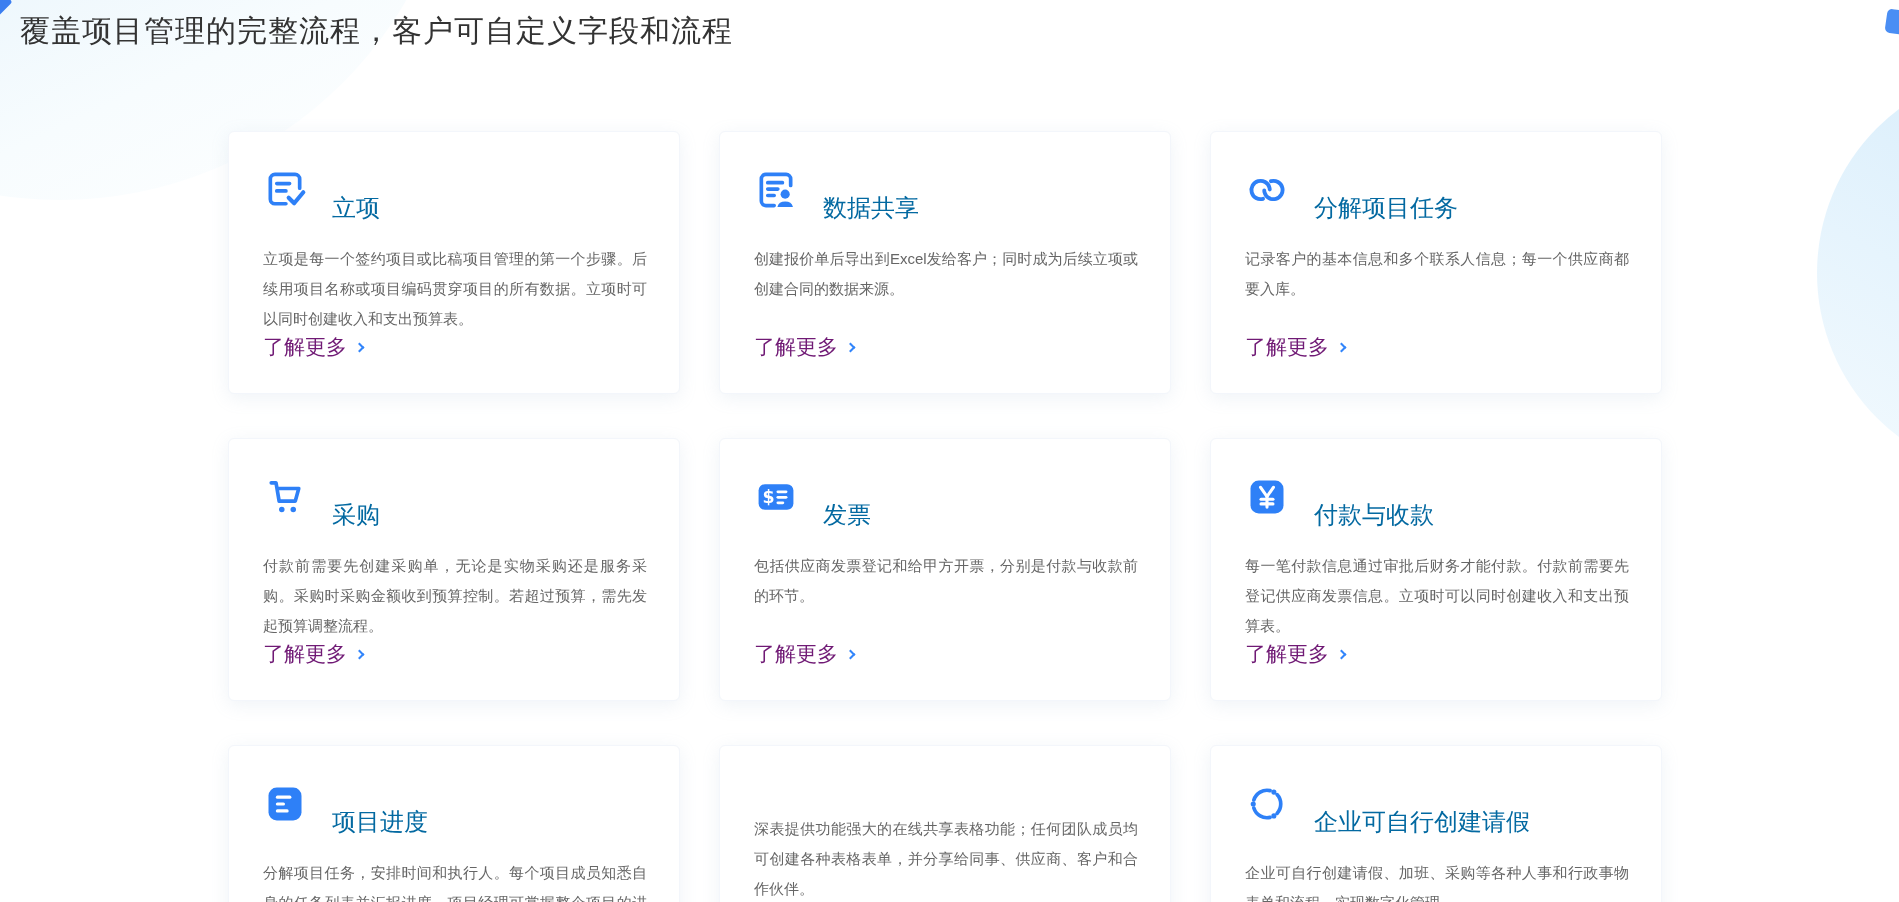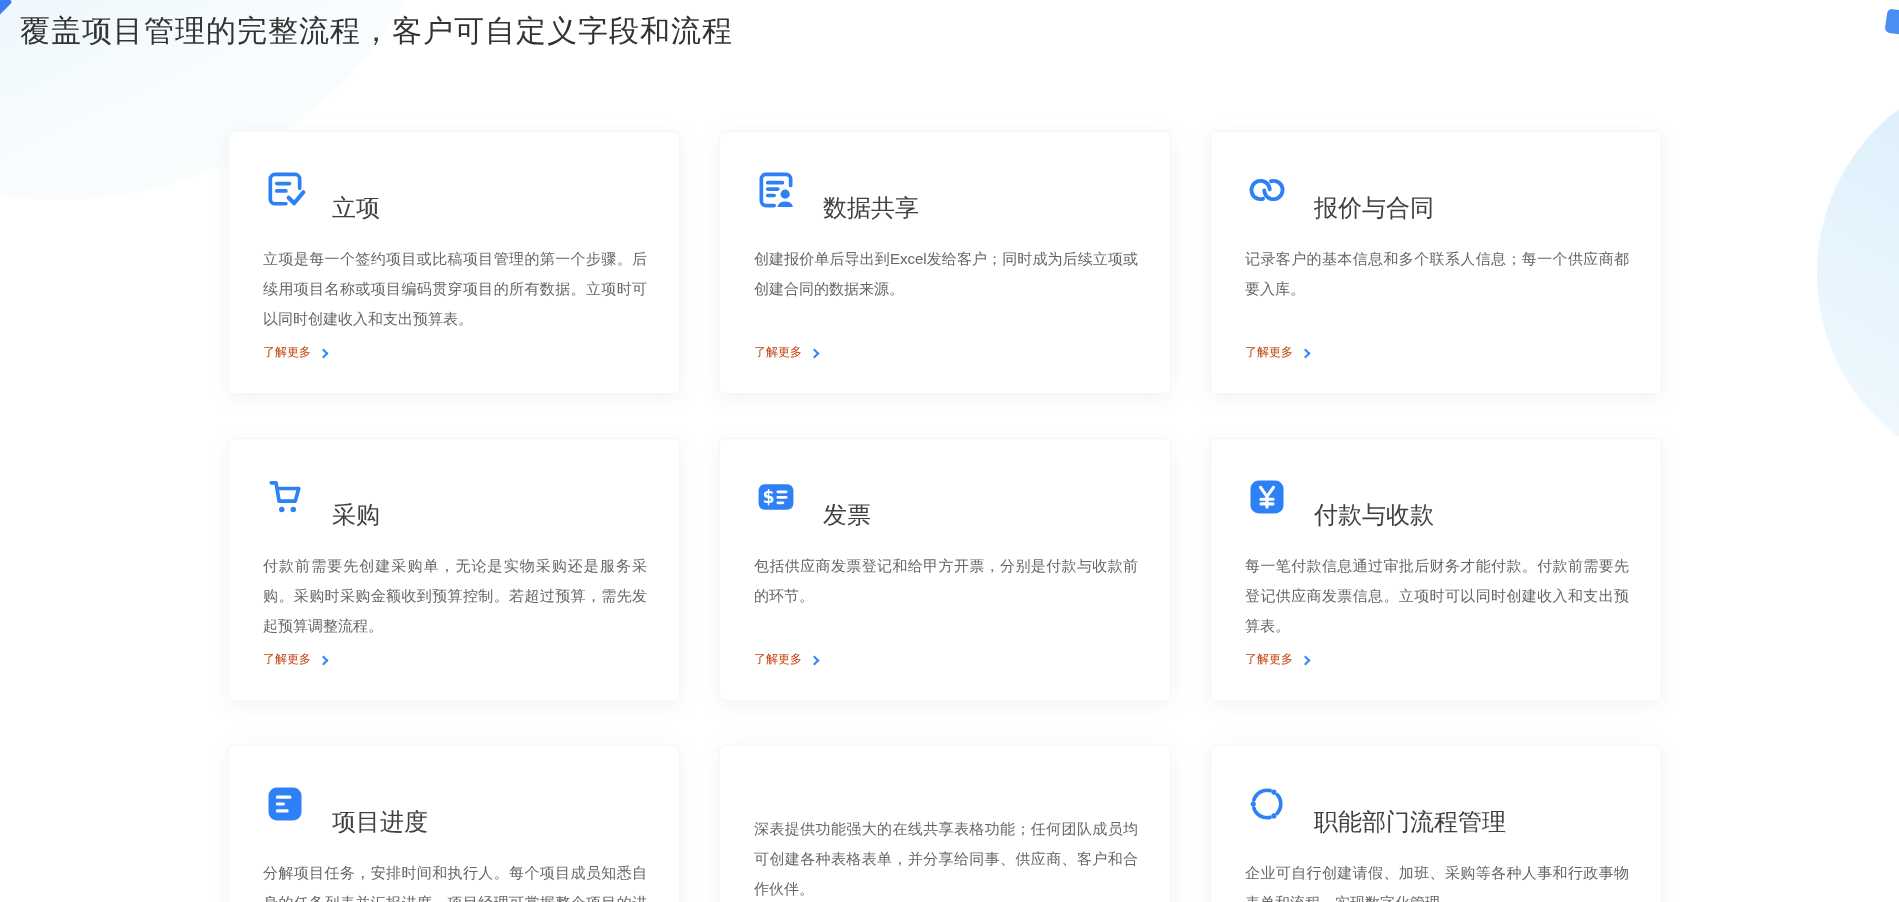--- a/index.html
+++ b/index.html
@@ -59,7 +59,7 @@
   .card-icon svg { width:44px; height:44px; display:block; }
   .card-title {
     margin-left:25px;
-    font-size:24px; font-weight:400; color:#404040;
+    font-size:24px; font-weight:400; color:#0369a1;
     white-space:nowrap;
     margin-top:36px;
   }

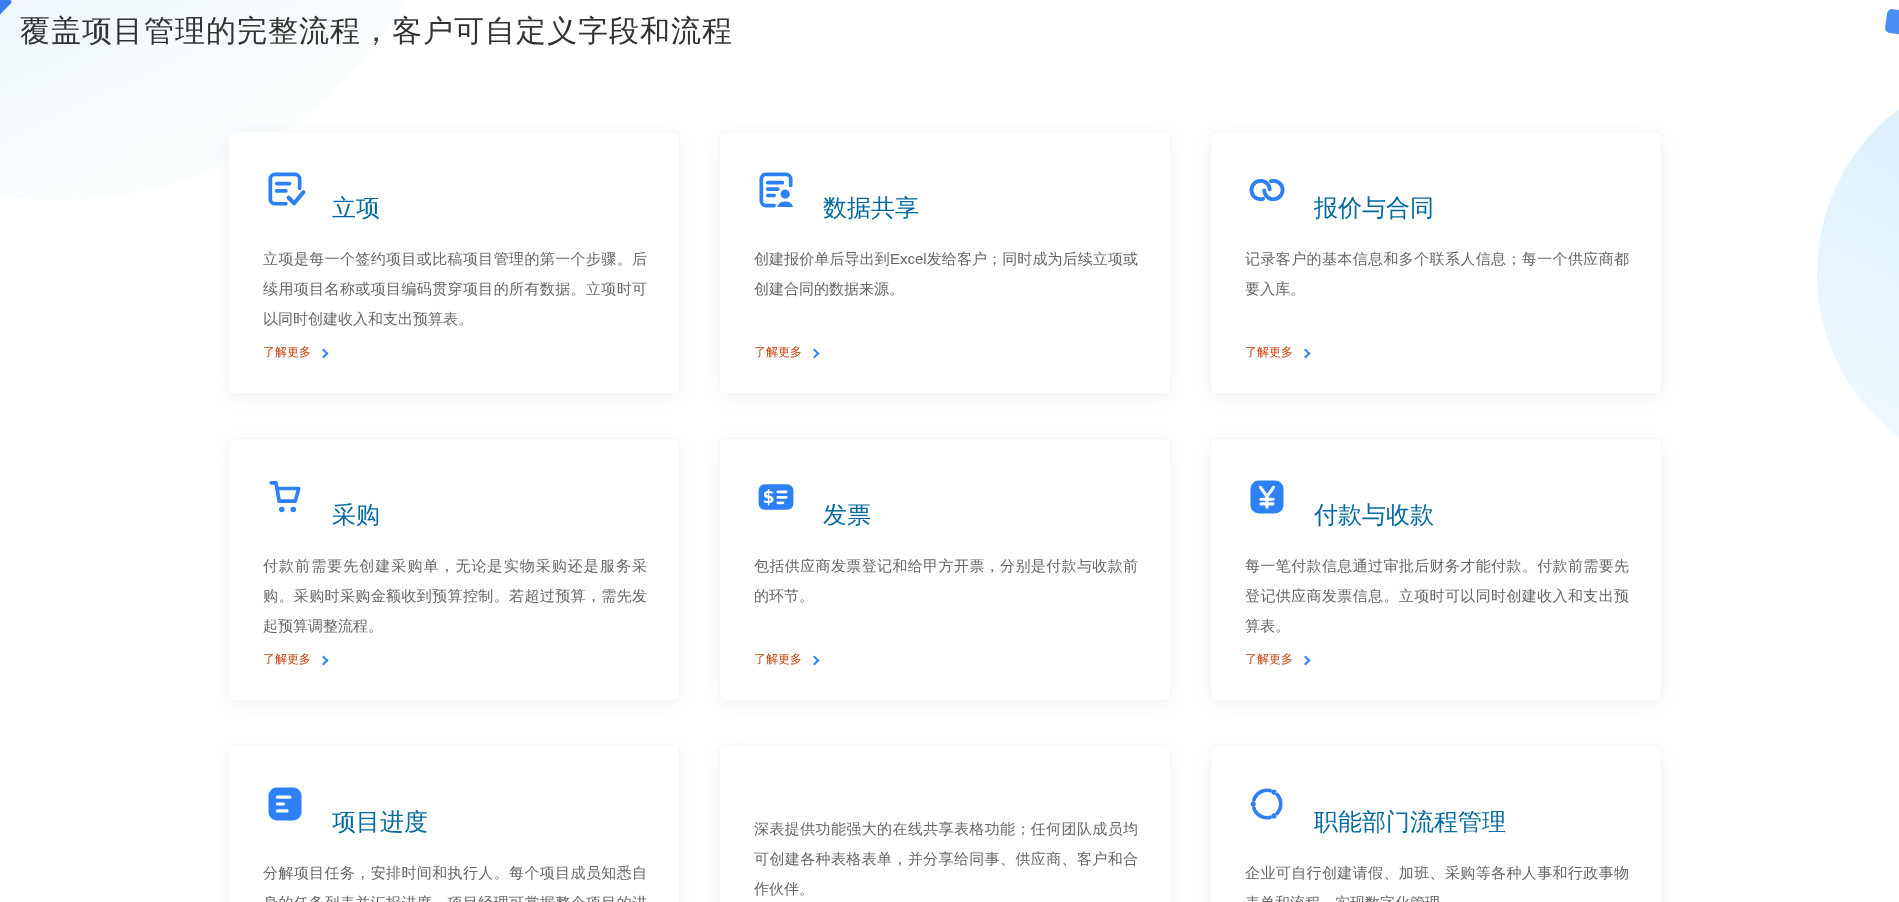--- a/index.html
+++ b/index.html
@@ -141,7 +141,7 @@
           </g>
         </svg>
       </span>
-      <h3 class="card-title">报价与合同</h3>
+      <h3 class="card-title">分解项目任务</h3>
     </div>
     <p class="card-desc">记录客户的基本信息和多个联系人信息；每一个供应商都要入库。</p>
     <a class="more">

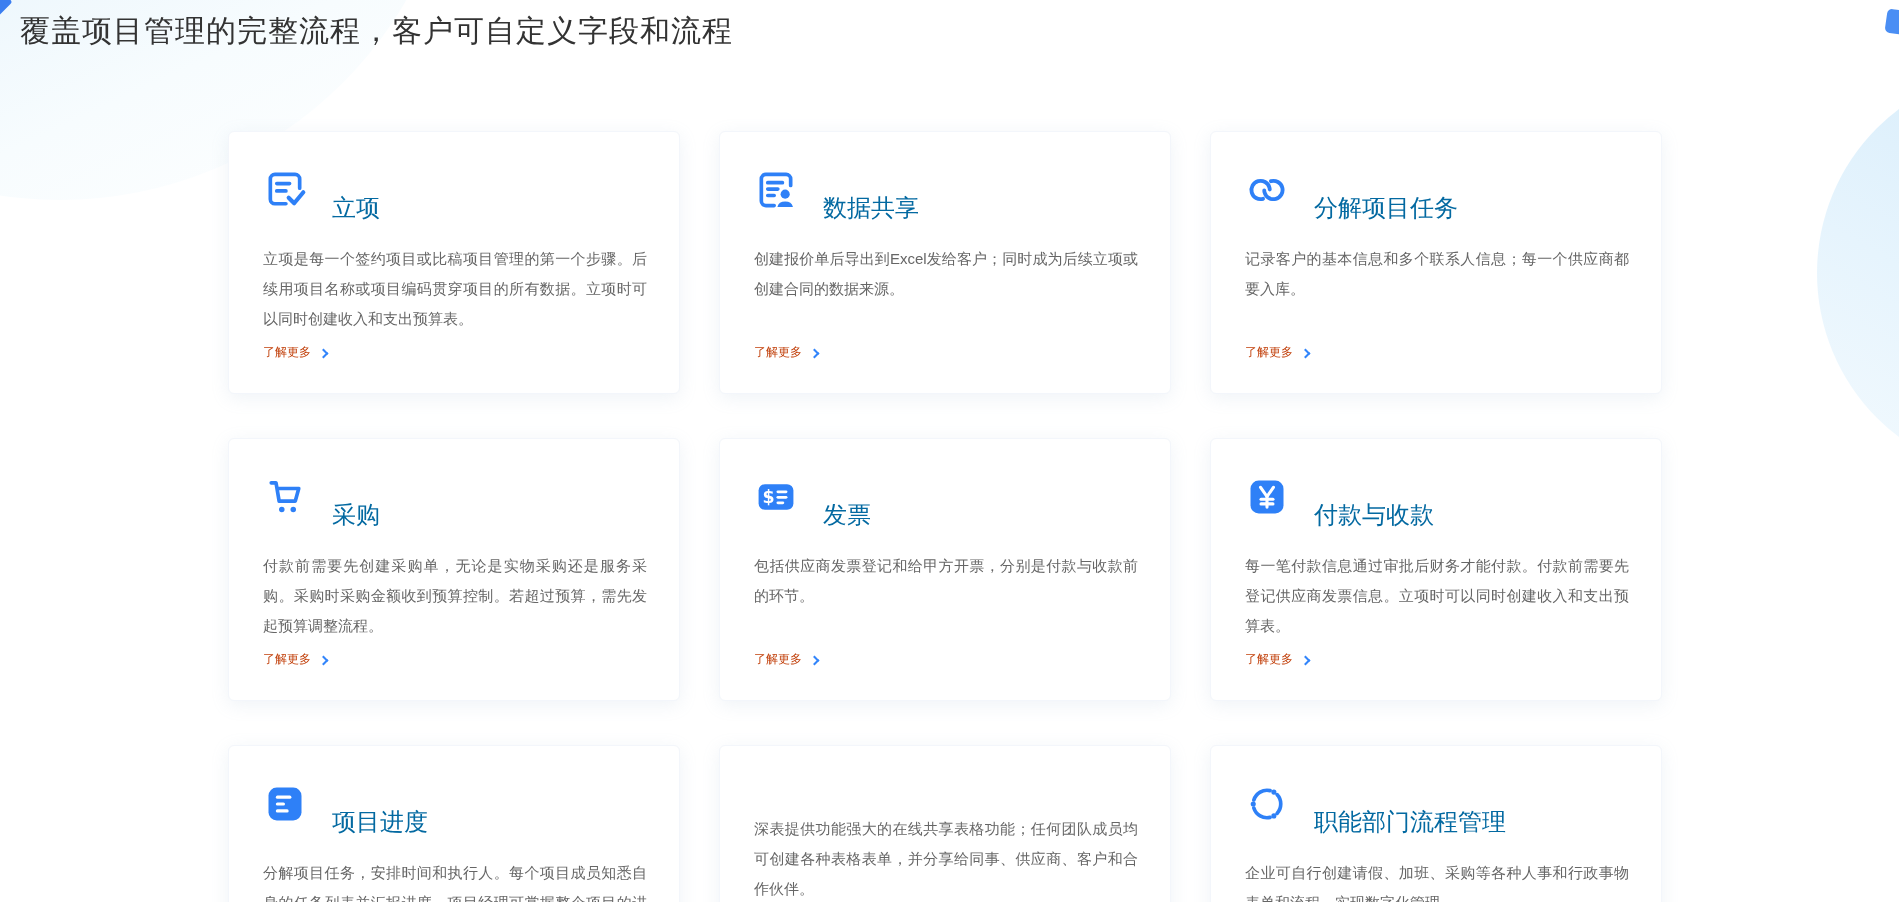--- a/index.html
+++ b/index.html
@@ -72,7 +72,7 @@
   .more {
     position:absolute; left:34px; bottom:32px;
     display:flex; align-items:center;
-    font-size:12px; color:#c2410c;
+    font-size:21px; color:#701a75;
     cursor:pointer; text-decoration:none;
   }
   .chev {

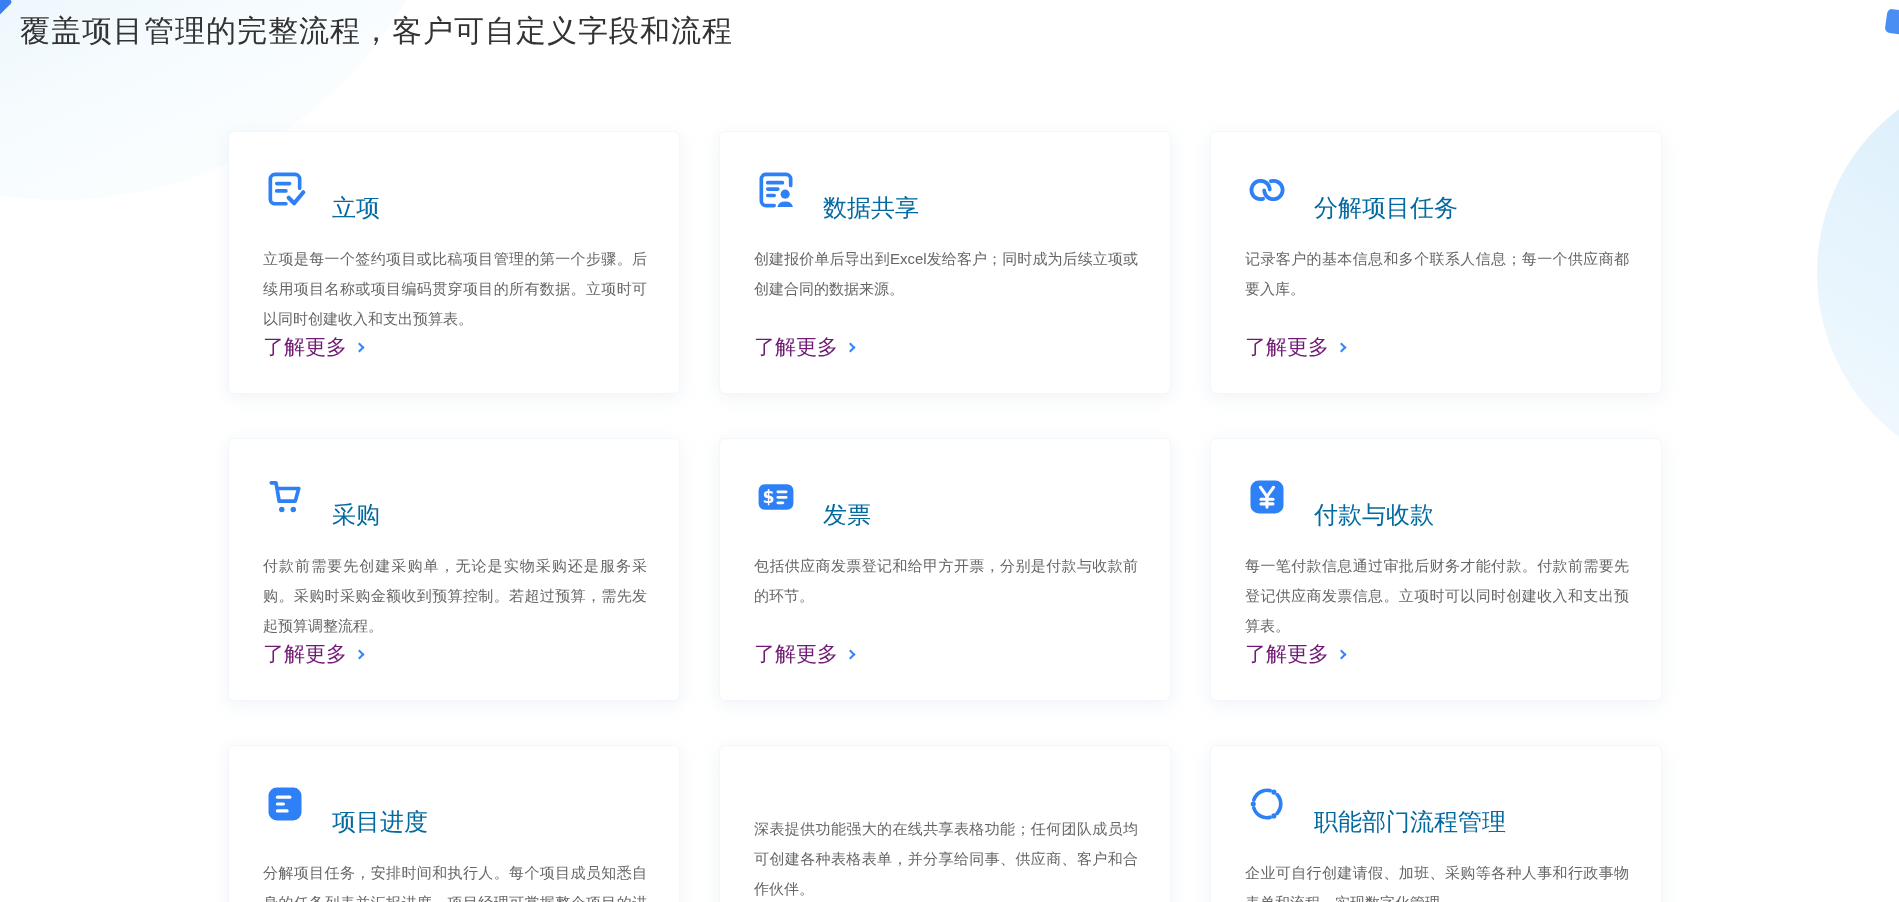--- a/index.html
+++ b/index.html
@@ -251,7 +251,7 @@
           </g>
         </svg>
       </span>
-      <h3 class="card-title">职能部门流程管理</h3>
+      <h3 class="card-title">企业可自行创建请假</h3>
     </div>
     <p class="card-desc">企业可自行创建请假、加班、采购等各种人事和行政事物表单和流程，实现数字化管理。</p>
 

